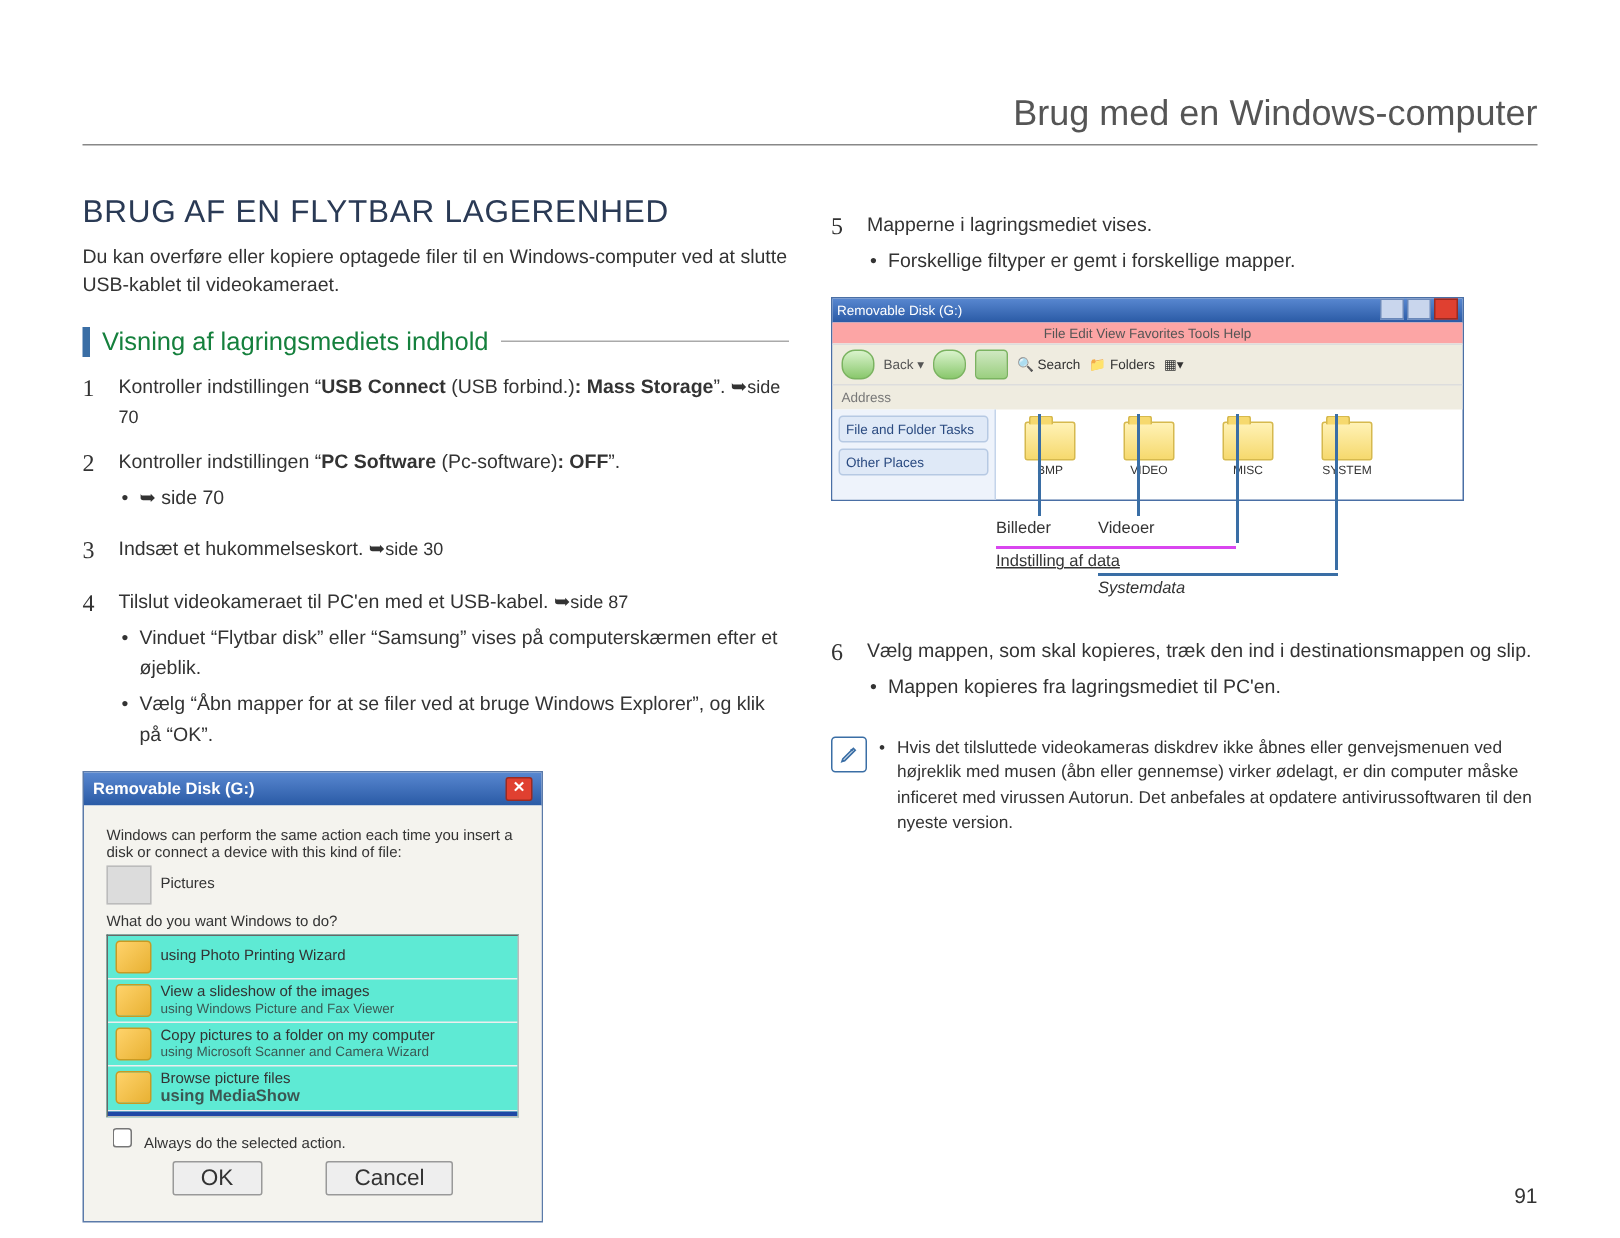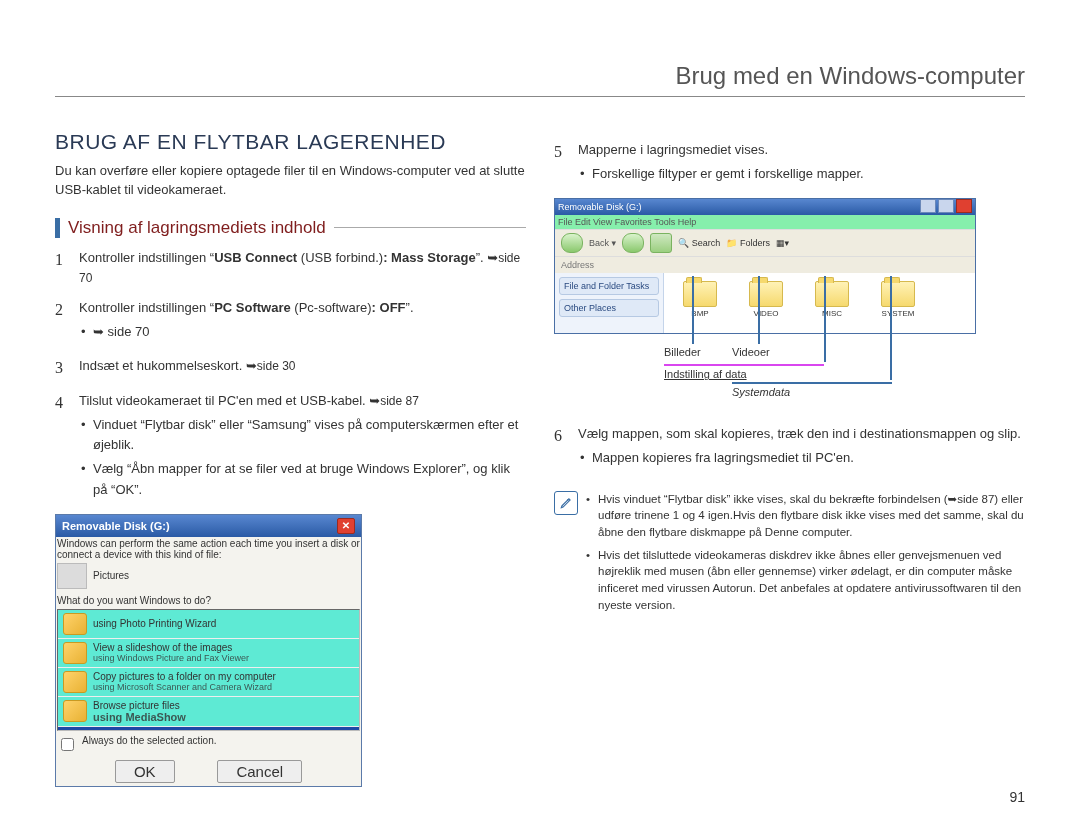--- a/index.html
+++ b/index.html
@@ -12,7 +12,7 @@
   p.intro{font-size:13px;color:#333;line-height:1.45;margin:4px 0 18px;}
   .subhead-wrap{display:flex;align-items:center;margin:14px 0 10px;}
   .bluebar{width:5px;height:20px;background:#3a6ea5;margin-right:8px;}
-  .subhead{font-size:17px;color:#7f1d1d;}
+  .subhead{font-size:17px;color:#15803d;}
   .subhead-line{flex:1;border-bottom:1px solid #aaa;margin-left:8px;}
   ol.steps{list-style:none;padding:0;margin:0;counter-reset:step;}
   ol.steps>li{display:flex;gap:8px;font-size:13px;line-height:1.55;margin:10px 0;}

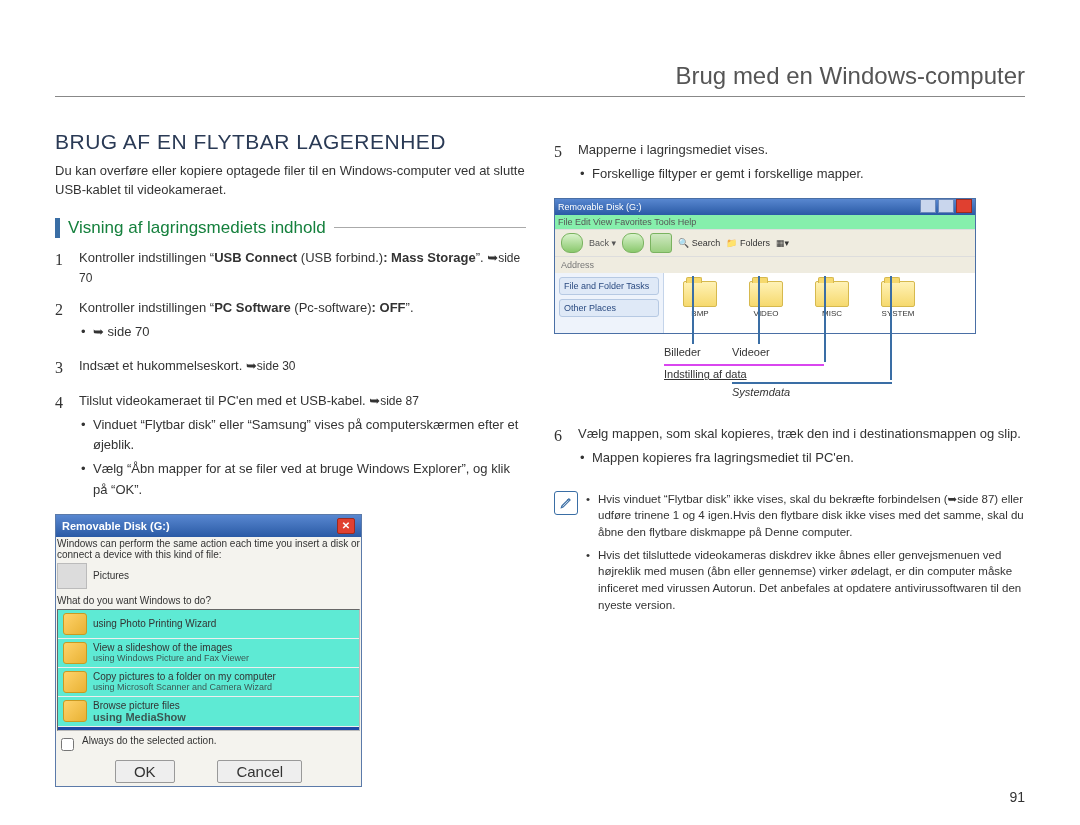--- a/index.html
+++ b/index.html
@@ -42,7 +42,7 @@
   .expl-title{background:linear-gradient(#5887d0,#2a5aa5);height:16px;display:flex;justify-content:space-between;align-items:center;padding:0 3px;color:#fff;}
   .winbtns span{display:inline-block;width:14px;height:12px;background:#c9d6ed;border:1px solid #6a88b9;margin-left:2px;}
   .winbtns span:last-child{background:#e04030;border-color:#9c2a20;}
-  .expl-menu{background:#86efac;padding:2px 3px;color:#555;}
+  .expl-menu{background:#fca5a5;padding:2px 3px;color:#555;text-align:center;}
   .expl-tool{background:#efece0;border-top:1px solid #ddd;padding:3px 6px;display:flex;align-items:center;gap:6px;}
   .tbtn{width:20px;height:18px;background:linear-gradient(#d9f3cc,#8ac86d);border:1px solid #7ab360;border-radius:9px;}
   .expl-addr{background:#efece0;border-top:1px solid #ddd;padding:3px 6px;color:#777;}

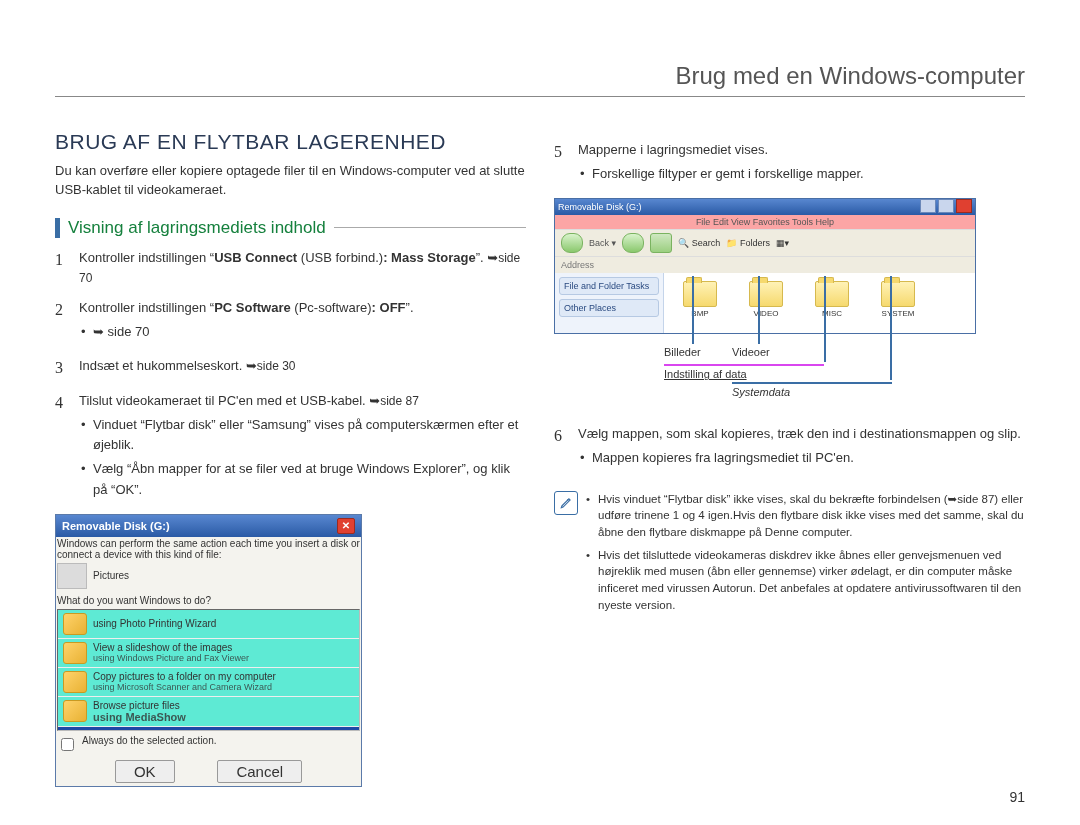--- a/index.html
+++ b/index.html
@@ -255,7 +255,6 @@
             </svg>
         </div>
         <ul class="note-list" id="notes">
-            <li>Hvis vinduet “Flytbar disk” ikke vises, skal du bekræfte forbindelsen (➥side 87) eller udføre trinene 1 og 4 igen.Hvis den flytbare disk ikke vises med det samme, skal du åbne den flytbare diskmappe på Denne computer.</li>
             <li>Hvis det tilsluttede videokameras diskdrev ikke åbnes eller genvejsmenuen ved højreklik med musen (åbn eller gennemse) virker ødelagt, er din computer måske inficeret med virussen Autorun. Det anbefales at opdatere antivirussoftwaren til den nyeste version.</li>
           </ul>
       </div>

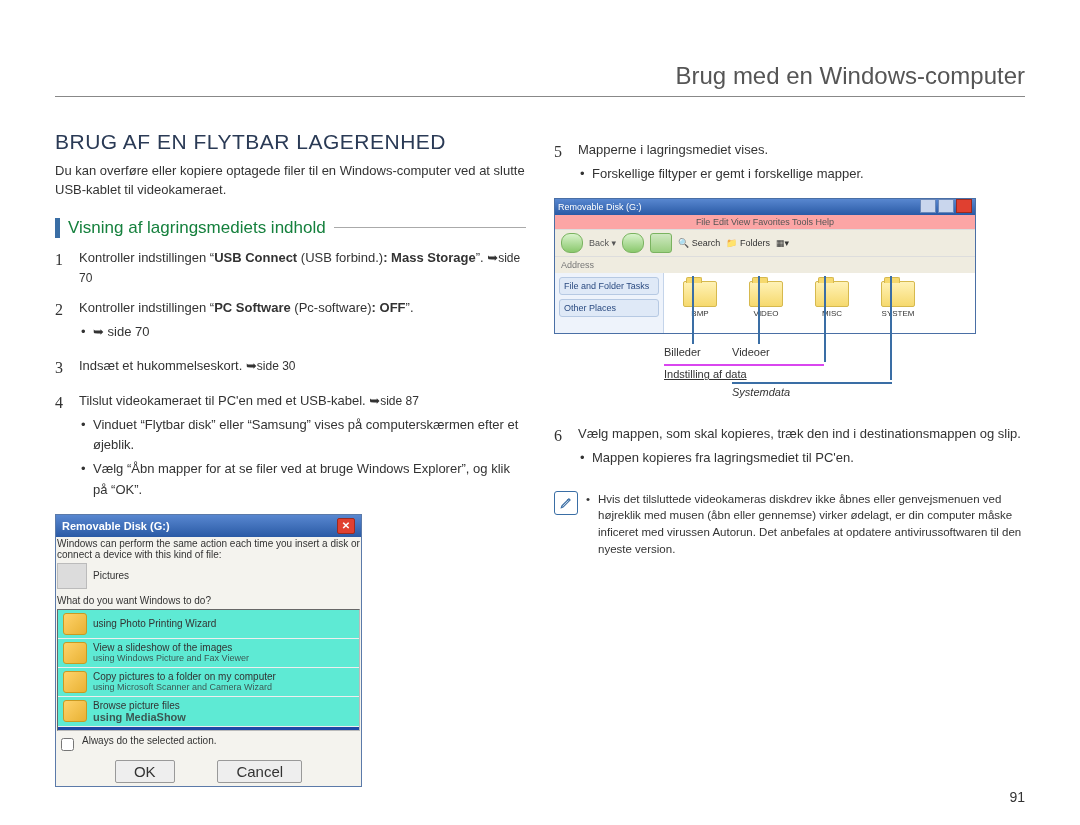--- a/index.html
+++ b/index.html
@@ -26,7 +26,7 @@
   .dlg{width:305px;border:1px solid #5b7aa9;font-size:10px;margin-top:8px;font-family:Tahoma,Arial,sans-serif;}
   .dlg-title{background:linear-gradient(#5887d0,#2a5aa5);color:#fff;padding:3px 6px;display:flex;justify-content:space-between;align-items:center;font-size:11px;font-weight:bold;}
   .dlg-close{width:16px;height:14px;background:#e04030;color:#fff;text-align:center;line-height:14px;border:1px solid #9c2a20;border-radius:2px;font-size:10px;}
-  .dlg-body{background:#f4f3ee;padding:1px;color:#333;}
+  .dlg-body{background:#f4f3ee;padding:15px;color:#333;}
   .dlg-row{display:flex;align-items:center;gap:6px;margin:3px 0;}
   .dlg-icon{width:28px;height:24px;background:#dcdcdc;border:1px solid #bbb;}
   .dlg-list{border:1px inset #bbb;background:#5eead4;height:120px;overflow:hidden;}

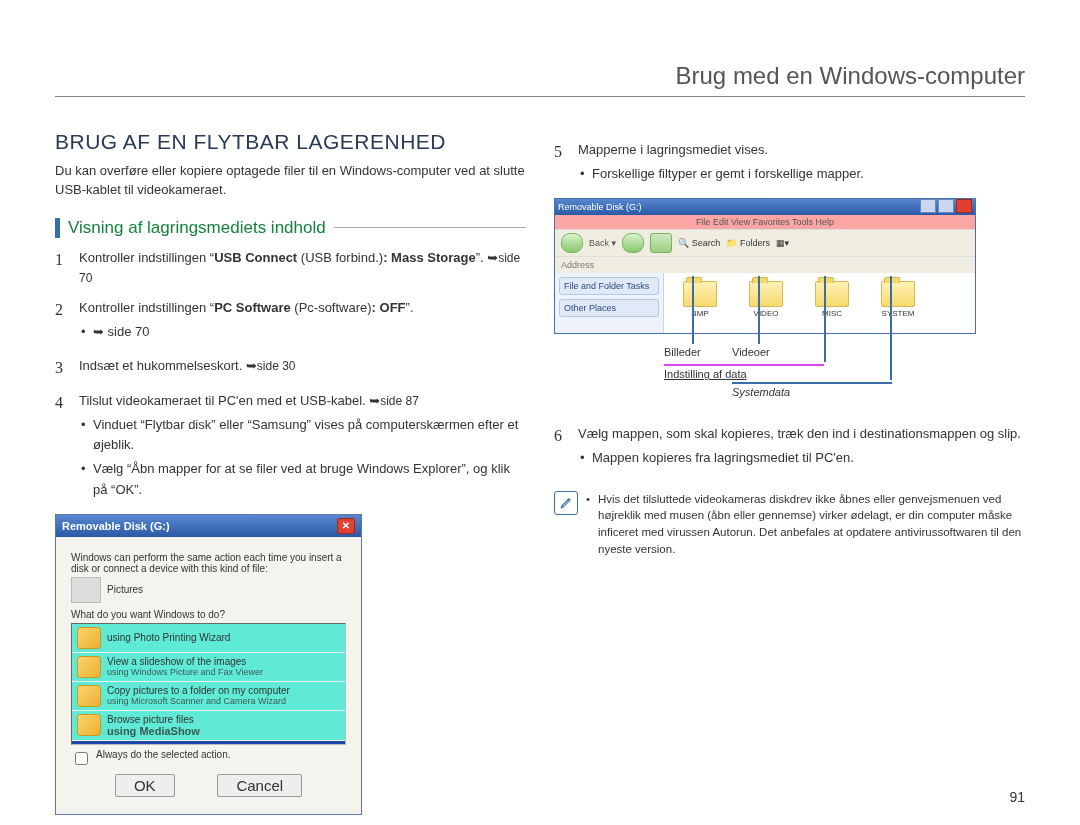--- a/index.html
+++ b/index.html
@@ -33,7 +33,7 @@
   .dlg-item{display:flex;align-items:center;gap:6px;padding:3px 5px;border-bottom:1px solid #eee;}
   .dlg-item.sel{background:#1e48a5;color:#fff;}
   .dlg-item .ic{width:22px;height:20px;background:linear-gradient(135deg,#ffd36b,#e8b133);border:1px solid #c99a22;border-radius:3px;}
-  .dlg-chk{display:flex;align-items:flex-start;gap:5px;margin-top:4px;}
+  .dlg-chk{display:flex;align-items:flex-end;gap:5px;margin-top:4px;}
   .dlg-btns{text-align:center;padding:6px 0 2px;}
   .dlg-btn{display:inline-block;border:1px solid #999;background:#eee;padding:2px 18px;margin:0 20px;border-radius:2px;font-size:15px;}
 

